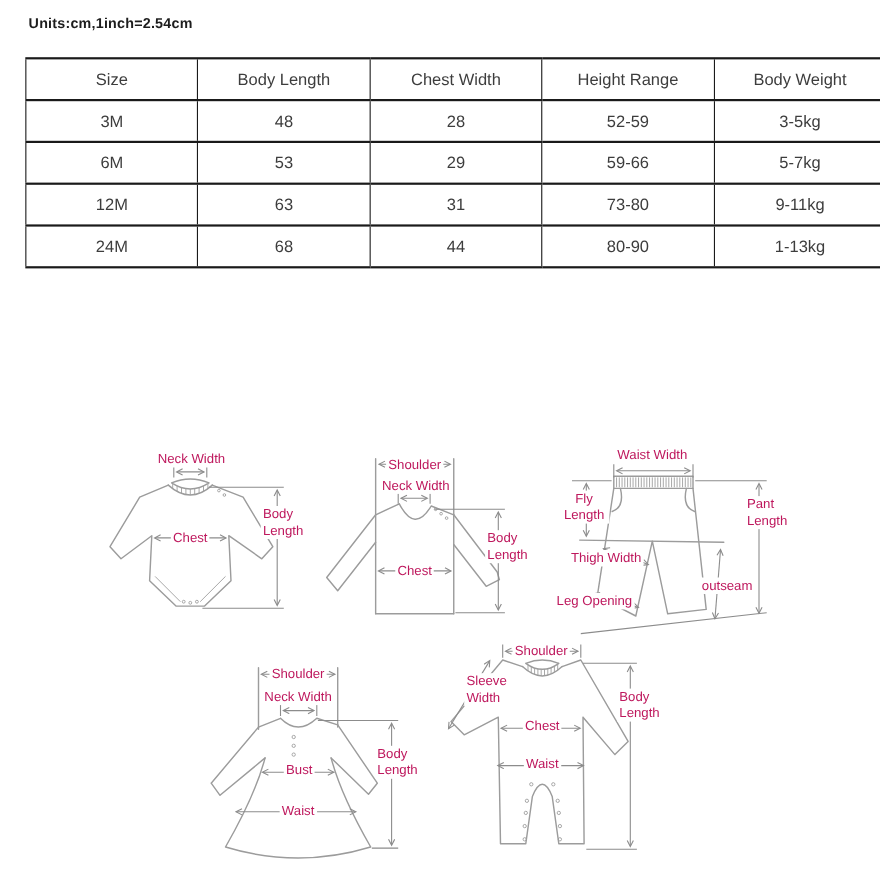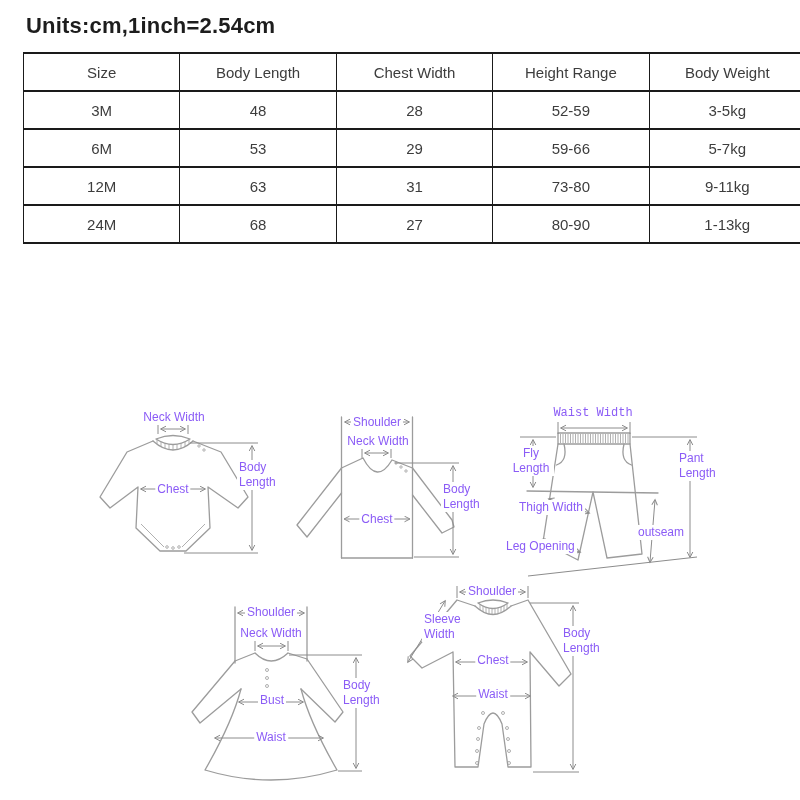--- a/index.html
+++ b/index.html
@@ -6,7 +6,7 @@
   body { width:800px; height:800px; position:relative; overflow:hidden;
          font-family:"Liberation Sans", sans-serif; }
 
-  .page-title { position:absolute; left:26px; top:13px; font-size:22px;
+  .page-title { position:absolute; left:26px; top:13px; font-size:13px;
                 font-weight:bold; color:#1d1d1d; letter-spacing:0.2px; }
 
   table.size-chart { position:absolute; left:23px; top:52px; width:783px;

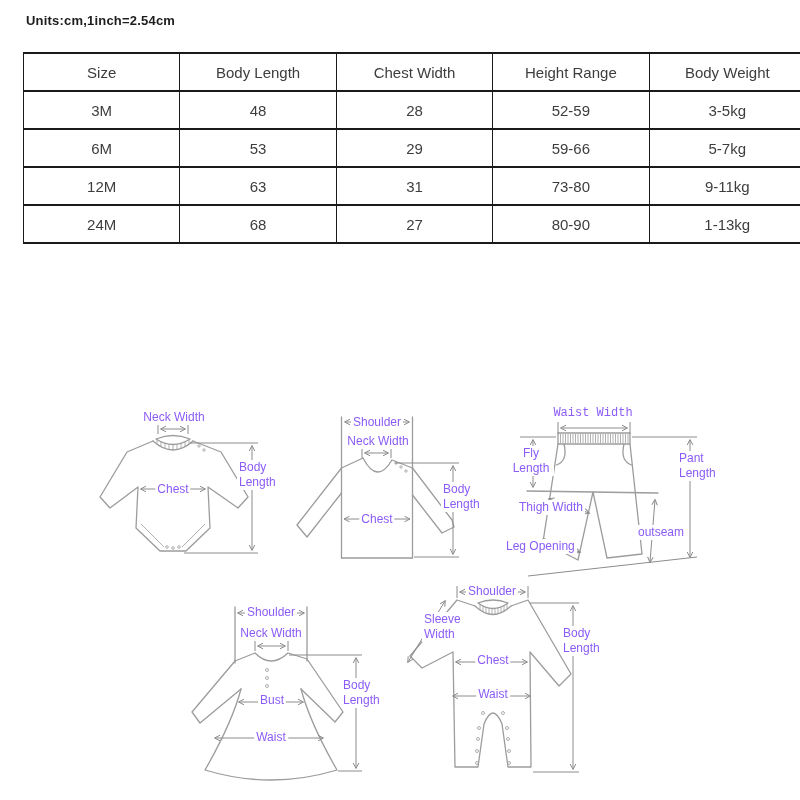--- a/index.html
+++ b/index.html
@@ -75,7 +75,7 @@
     <tr>
       <td>24M</td>
       <td>68</td>
-      <td>27</td>
+      <td>44</td>
       <td>80-90</td>
       <td>1-13kg</td>
     </tr>

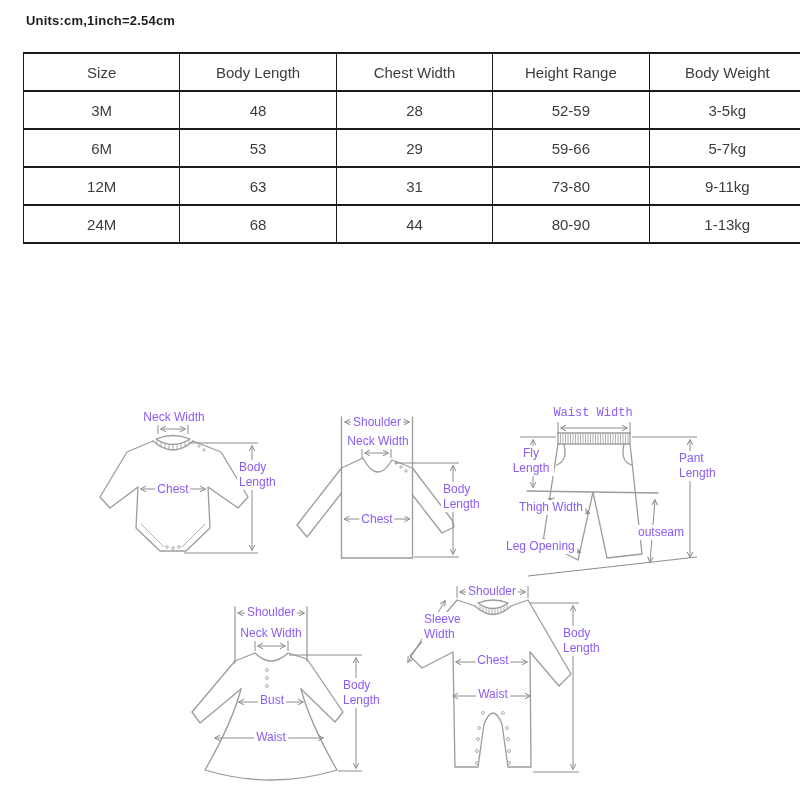--- a/index.html
+++ b/index.html
@@ -22,7 +22,7 @@
   .g2  { stroke:#9c9c9c; fill:none; stroke-width:0.8; }
   .dim { stroke:#8c8c8c; fill:none; stroke-width:1; }
 
-  .lbl { position:absolute; font-size:12px; line-height:1.25; color:#8b5cf6;
+  .lbl { position:absolute; font-size:12px; line-height:1.25; color:#be185d;
          background:#ffffff; padding:0 2px; white-space:nowrap; z-index:5; }
   .c    { transform:translateX(-50%); text-align:center; }
   .wrap { white-space:normal; }

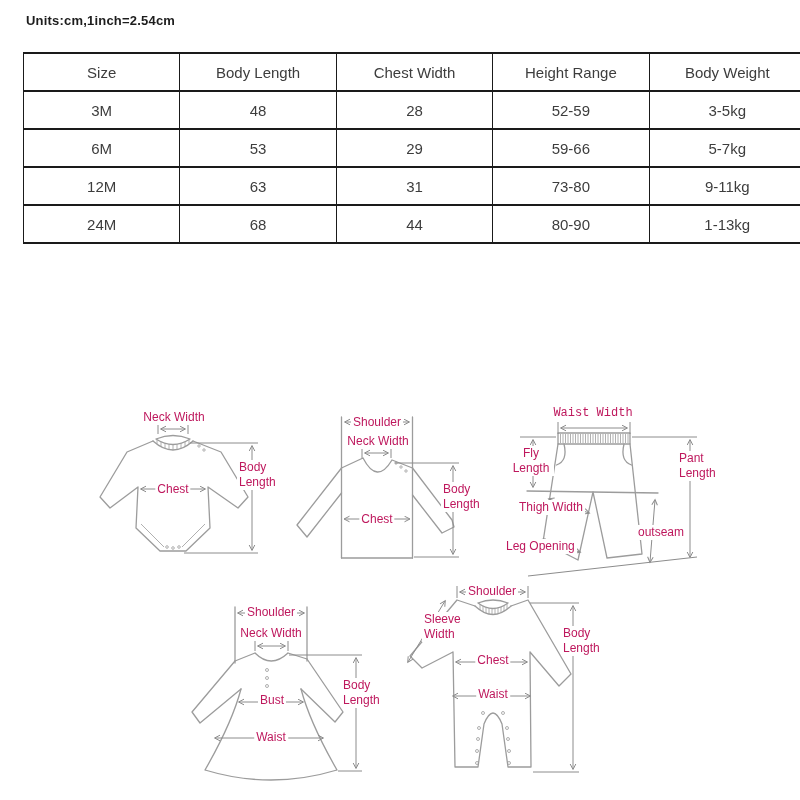--- a/index.html
+++ b/index.html
@@ -194,7 +194,7 @@
 <div class="lbl c" style="left:377px; top:512px;">Chest</div>
 <div class="lbl wrap" style="left:441px; top:482px; width:44px;">Body Length</div>
 
-<div class="lbl c" style="left:593px; top:406px;font-family:Liberation Mono, monospace;">Waist Width</div>
+<div class="lbl c" style="left:593px; top:406px;">Waist Width</div>
 <div class="lbl c wrap" style="left:531px; top:446px; width:42px;">Fly Length</div>
 <div class="lbl wrap" style="left:677px; top:451px; width:40px;">Pant Length</div>
 <div class="lbl" style="left:517px; top:500px;">Thigh Width</div>

